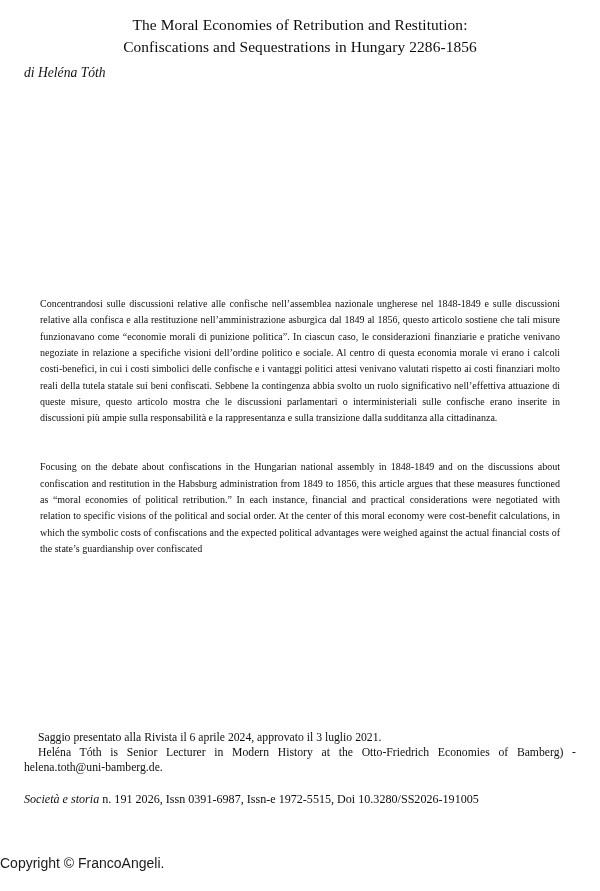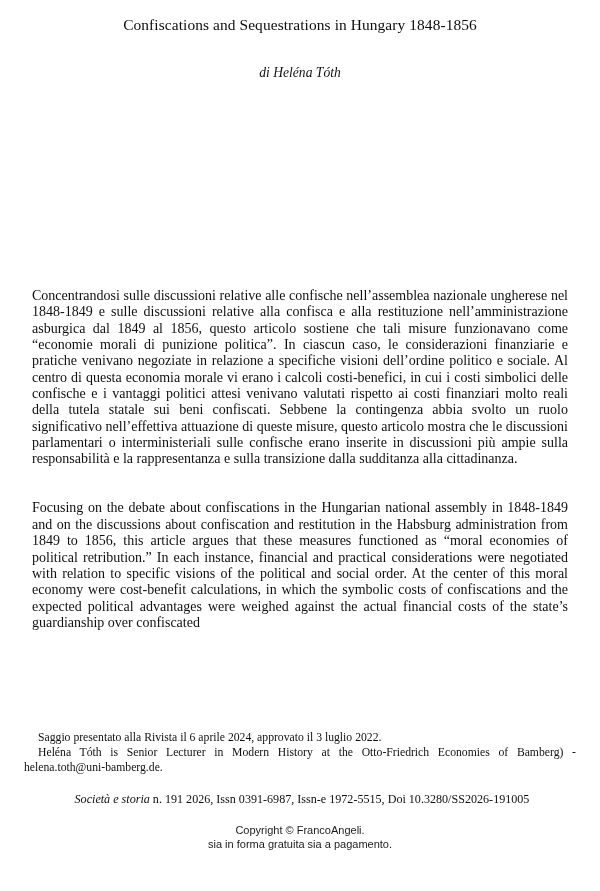--- a/index.html
+++ b/index.html
@@ -120,6 +120,7 @@
 <div class="page">
 
   <div class="title-block">
+    <div class="title-line">The Moral Economies of Retribution and Restitution:</div>
     <div class="title-line">Confiscations and Sequestrations in Hungary 1848-1856</div>
   </div>
 

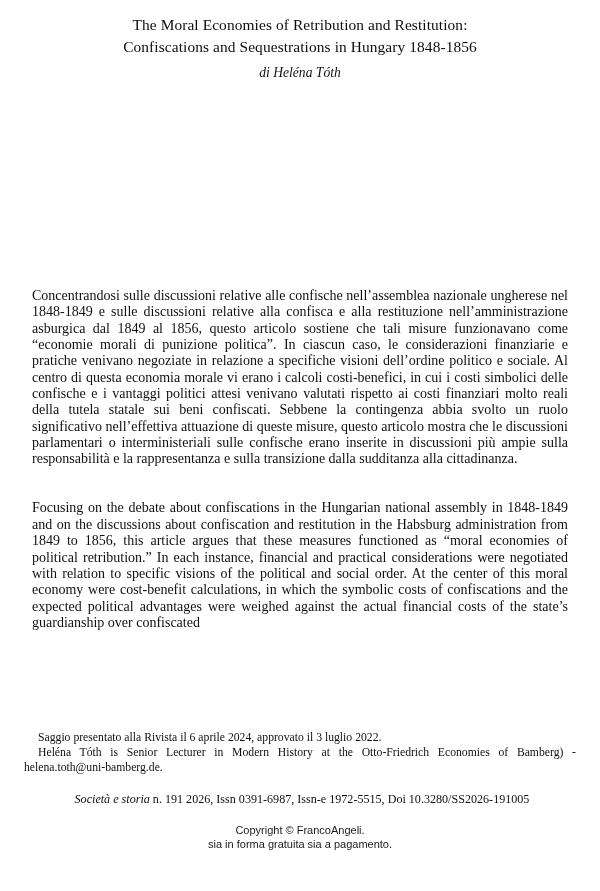--- a/index.html
+++ b/index.html
@@ -121,7 +121,7 @@
 
   <div class="title-block">
     <div class="title-line">The Moral Economies of Retribution and Restitution:</div>
-    <div class="title-line">Confiscations and Sequestrations in Hungary 1848-1856</div>
+    <div class="title-line">Confiscations and Sequestrations in Hungary 2286-1856</div>
   </div>
 
   <div class="author-line">di Heléna Tóth</div>

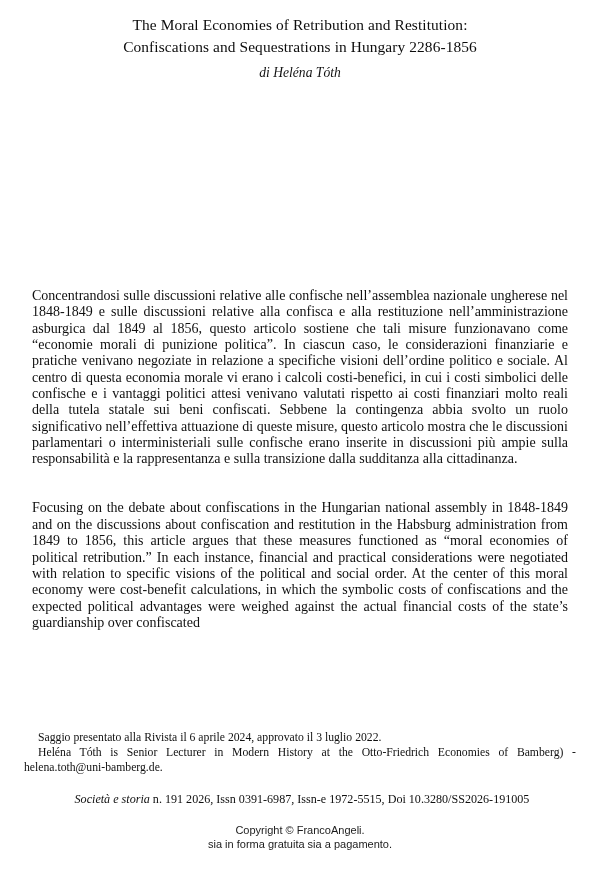--- a/index.html
+++ b/index.html
@@ -43,7 +43,7 @@
     top: 64px;
     left: 24px;
     width: 552px;
-    text-align: center;
+    text-align: left;
     font-style: italic;
     font-size: 13.6px;
     line-height: 18px;

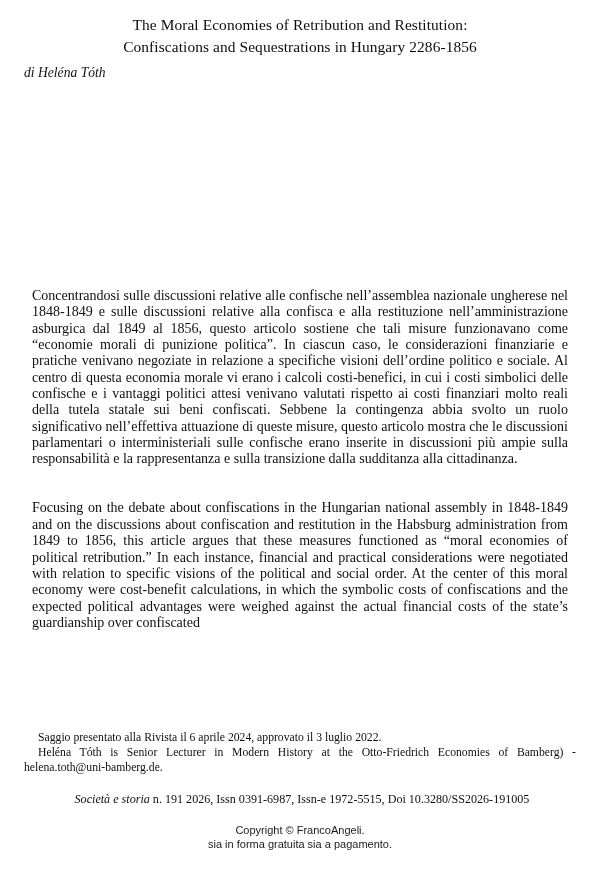--- a/index.html
+++ b/index.html
@@ -58,8 +58,8 @@
     top: 280px;
   }
   p.para {
-    margin: 8px;
-    font-size: 14px;
+    margin: 16px;
+    font-size: 10px;
     line-height: 16.35px;
     text-align: justify;
     text-justify: inter-word;

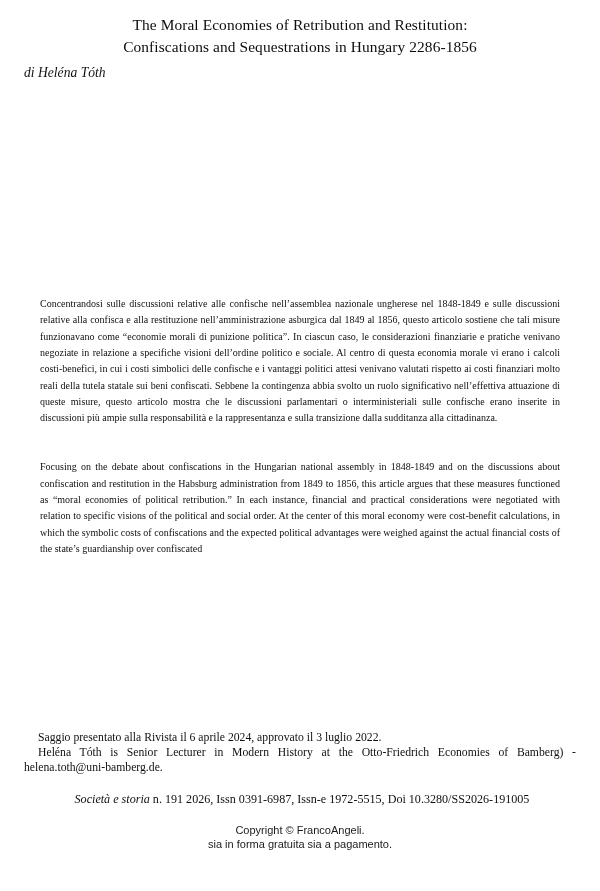--- a/index.html
+++ b/index.html
@@ -136,7 +136,7 @@
   </div>
 
   <div class="footnotes">
-    <p class="fn indent">Saggio presentato alla Rivista il 6 aprile 2024, approvato il 3 luglio 2022.</p>
+    <p class="fn indent">Saggio presentato alla Rivista il 6 aprile 2024, approvato il 3 luglio 2021.</p>
     <p class="fn indent">Heléna Tóth is Senior Lecturer in Modern History at the Otto-Friedrich Economies of Bamberg) - helena.toth@uni-bamberg.de.</p>
   </div>
 

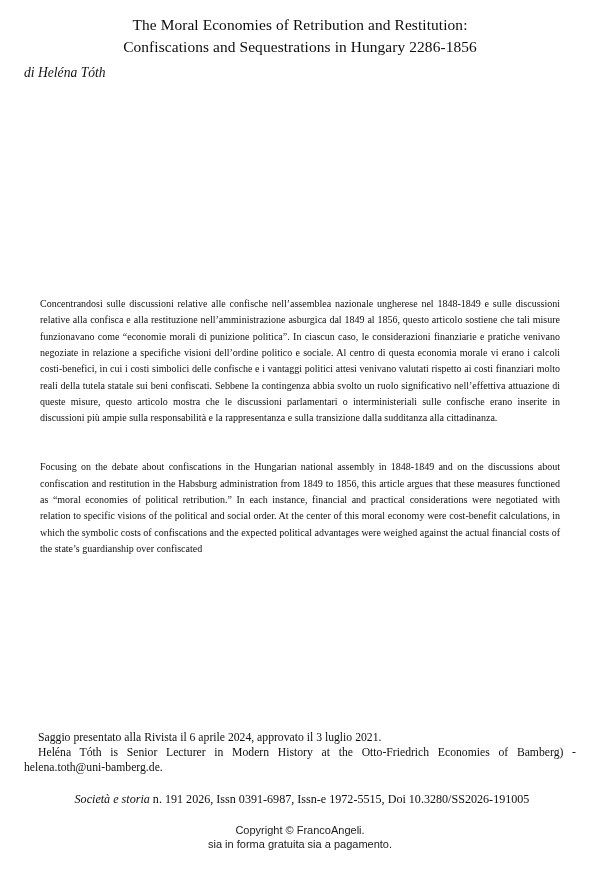--- a/index.html
+++ b/index.html
@@ -96,7 +96,6 @@
     line-height: 16px;
     color: #0f0f0f;
     white-space: nowrap;
-    text-align: center;
   }
   .citation .jname { font-style: italic; }
 

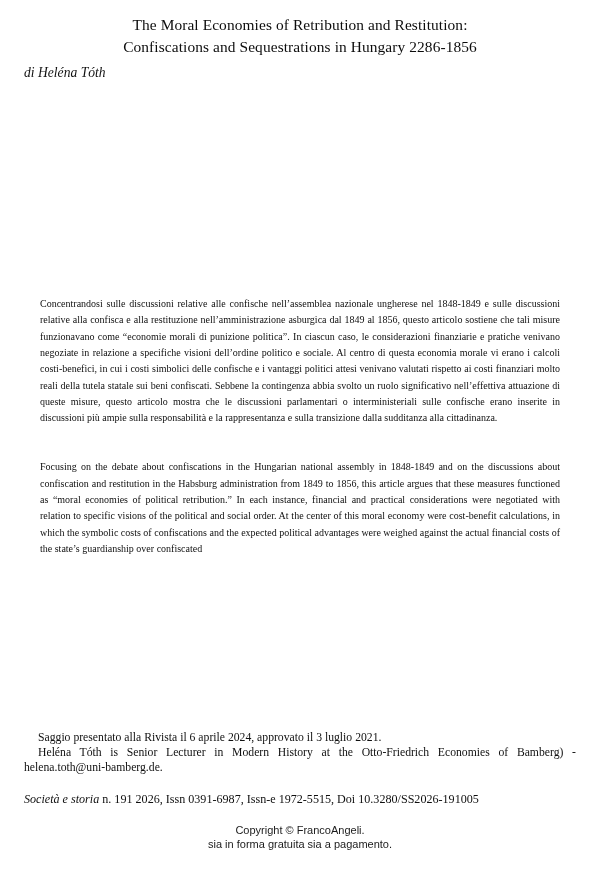--- a/index.html
+++ b/index.html
@@ -104,10 +104,10 @@
     position: absolute;
     left: 0;
     width: 600px;
-    top: 823px;
-    text-align: center;
+    top: 856px;
+    text-align: left;
     font-family: "Liberation Sans", "DejaVu Sans", sans-serif;
-    font-size: 11px;
+    font-size: 14px;
     line-height: 14.3px;
     color: #1b1b1b;
   }

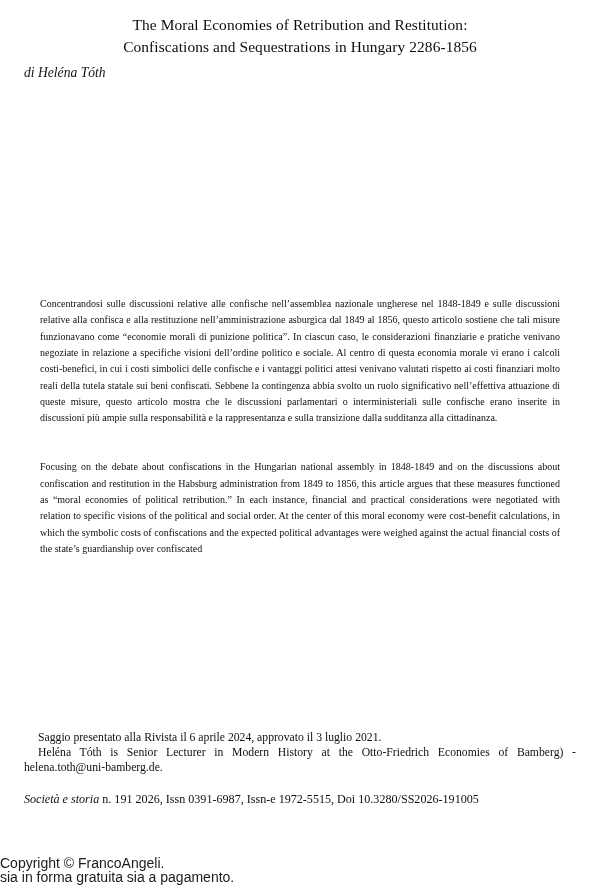--- a/index.html
+++ b/index.html
@@ -143,7 +143,6 @@
 
   <div class="copyright">
     <div>Copyright © FrancoAngeli.</div>
-    <div>sia in forma gratuita sia a pagamento.</div>
   </div>
 
 </div>

